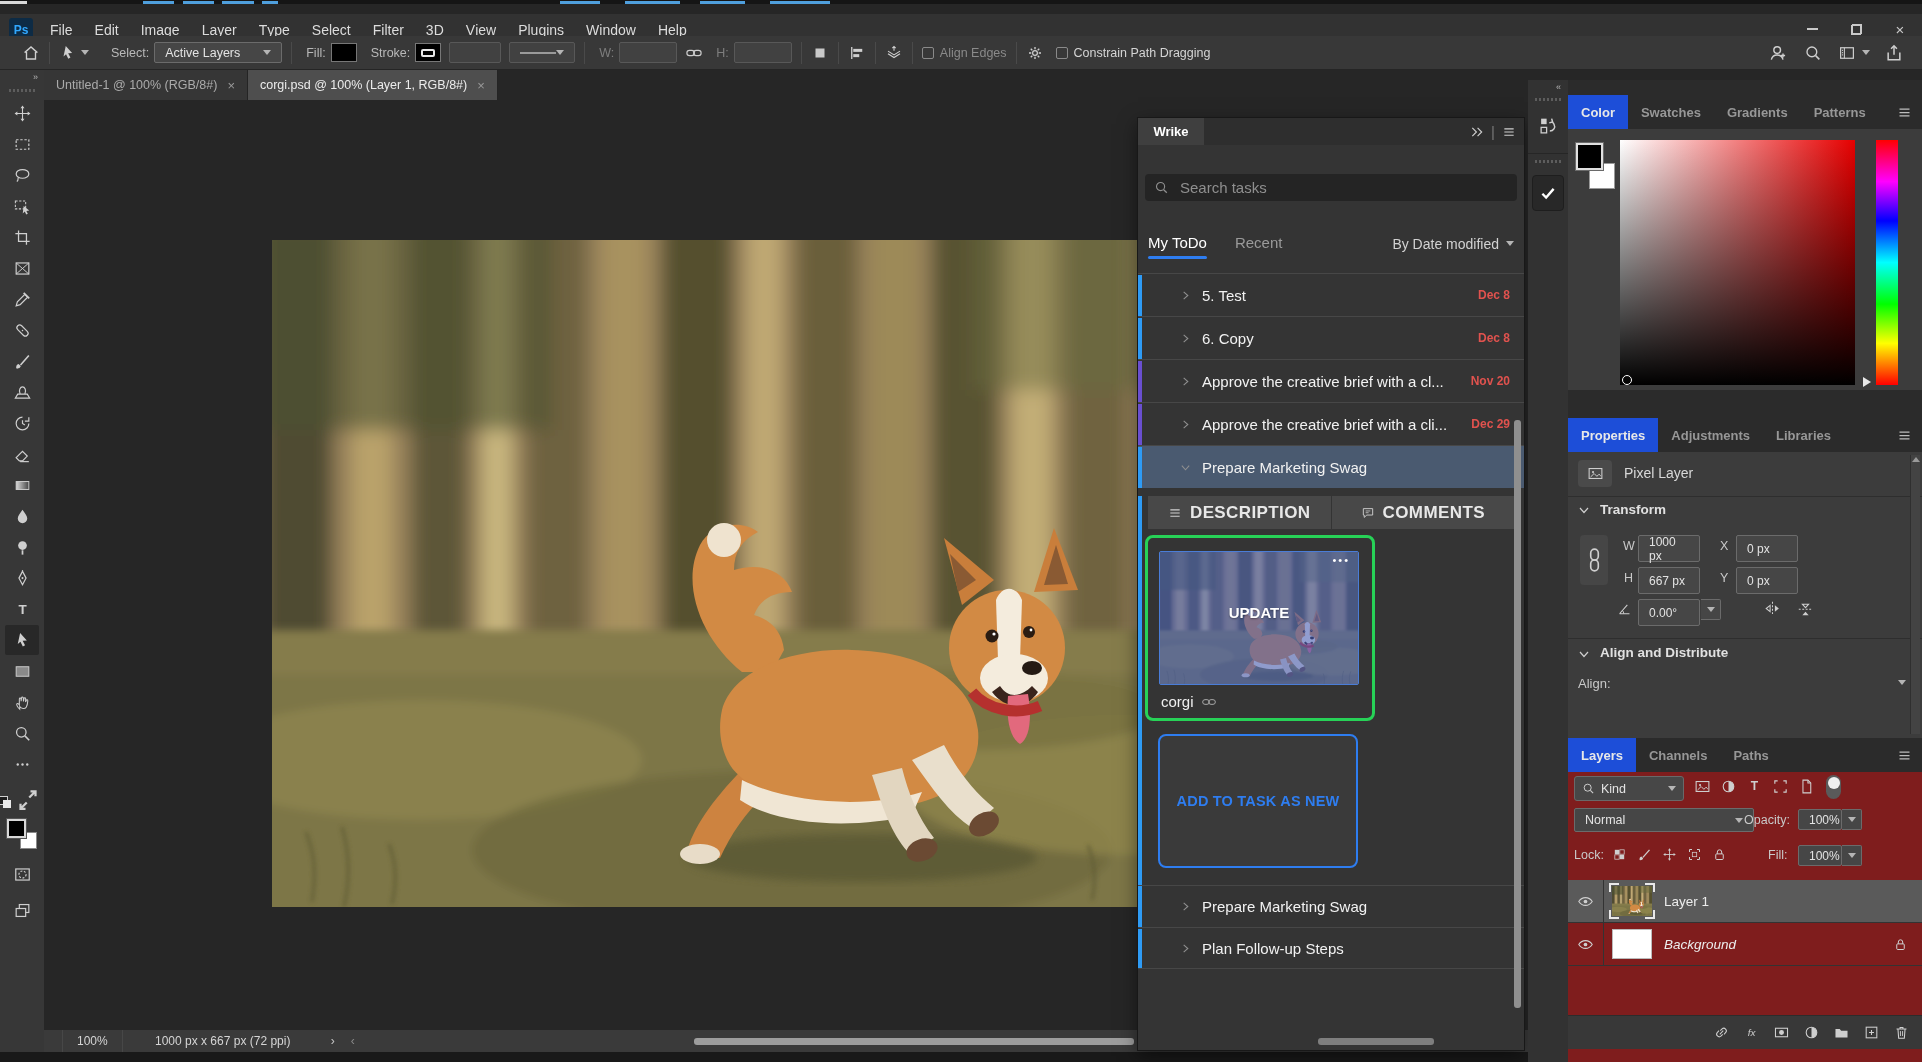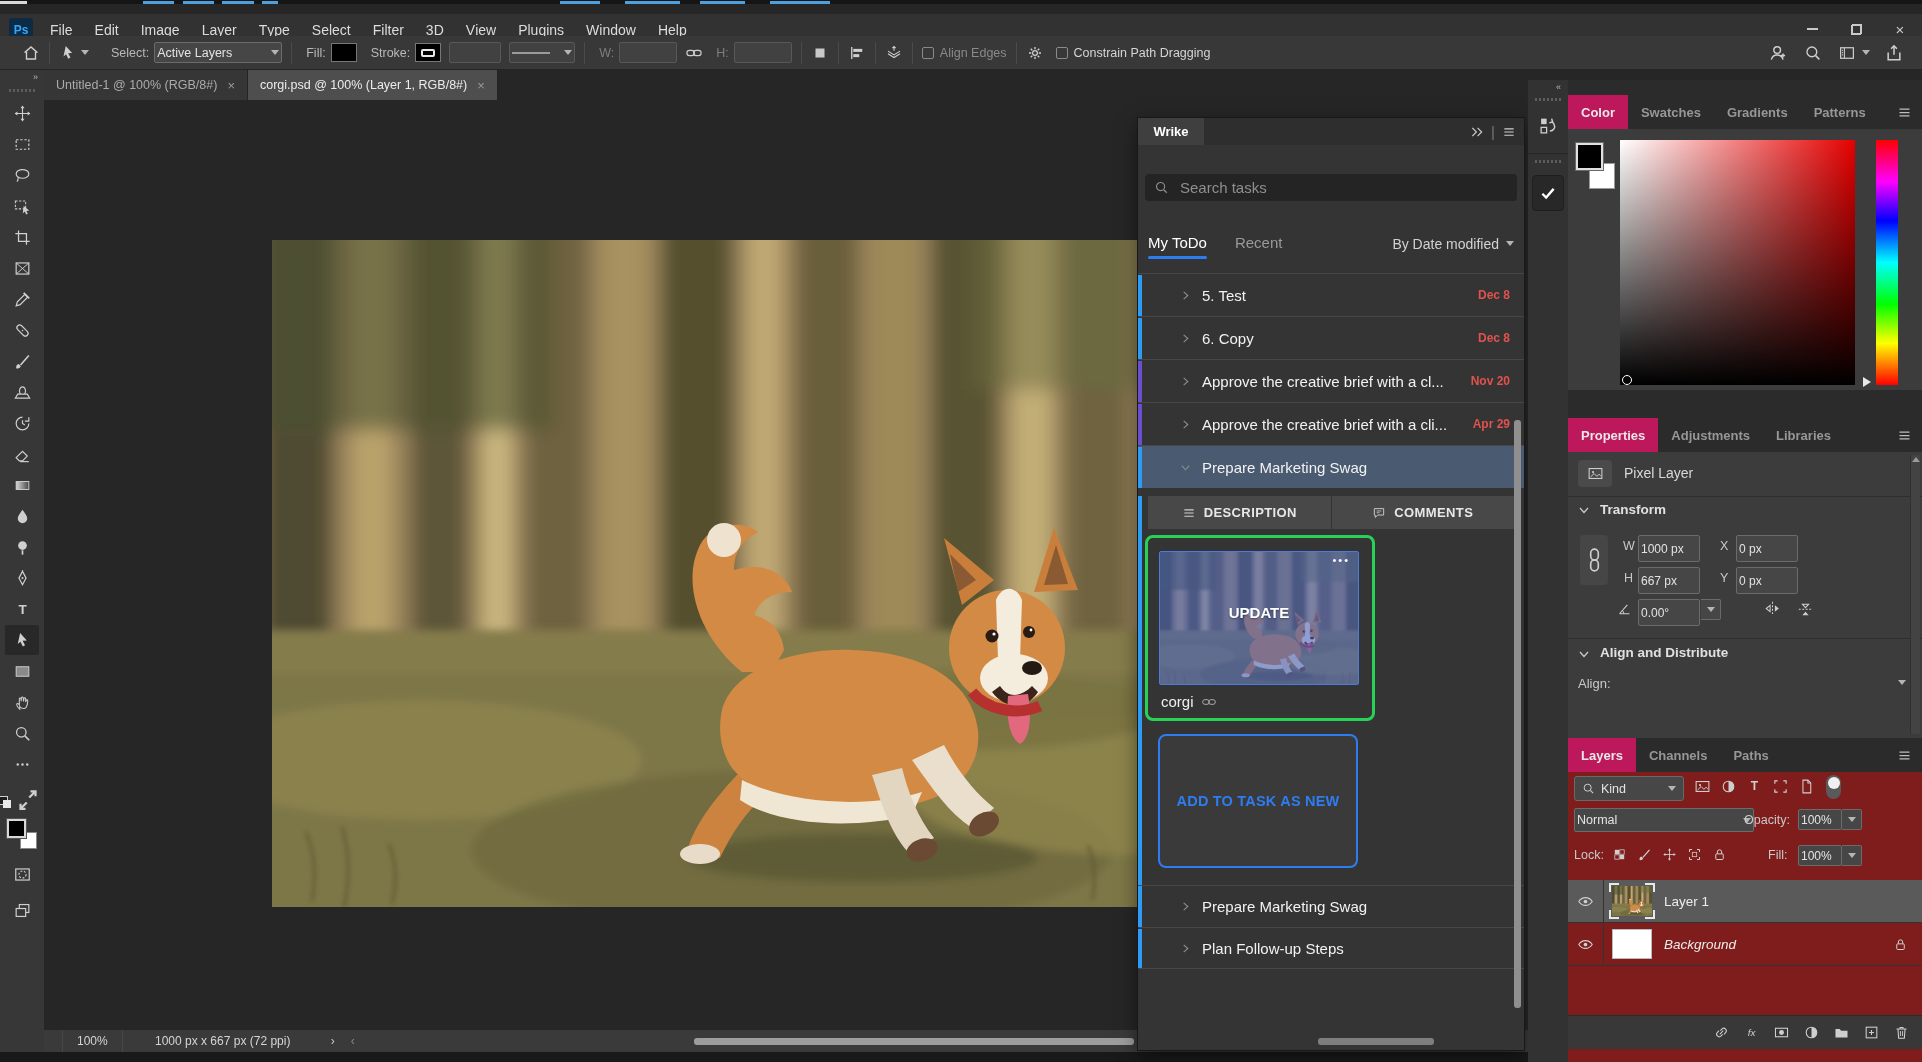--- a/index.html
+++ b/index.html
@@ -34,7 +34,7 @@
   .optsep{width:1px;height:22px;background:#4a4a4a;margin:0 9px;}
   .lbl{color:#b9b9b9;margin:0 5px;}
   .dim{color:#7e7e7e;}
-  .fld{background:#464646;border:1px solid #6b6b6b;border-radius:2px;height:21px;display:flex;align-items:center;padding:0 2px;color:#e3e3e3;}
+  .fld{background:#464646;border:1px solid #6b6b6b;border-radius:2px;height:21px;display:flex;align-items:center;padding:0 10px;color:#e3e3e3;}
   .fld.empty{background:#414141;border-color:#585858;}
   .cv{width:0;height:0;border-left:4px solid transparent;border-right:4px solid transparent;border-top:5px solid #b5b5b5;}
   .cvup{transform:rotate(180deg);}

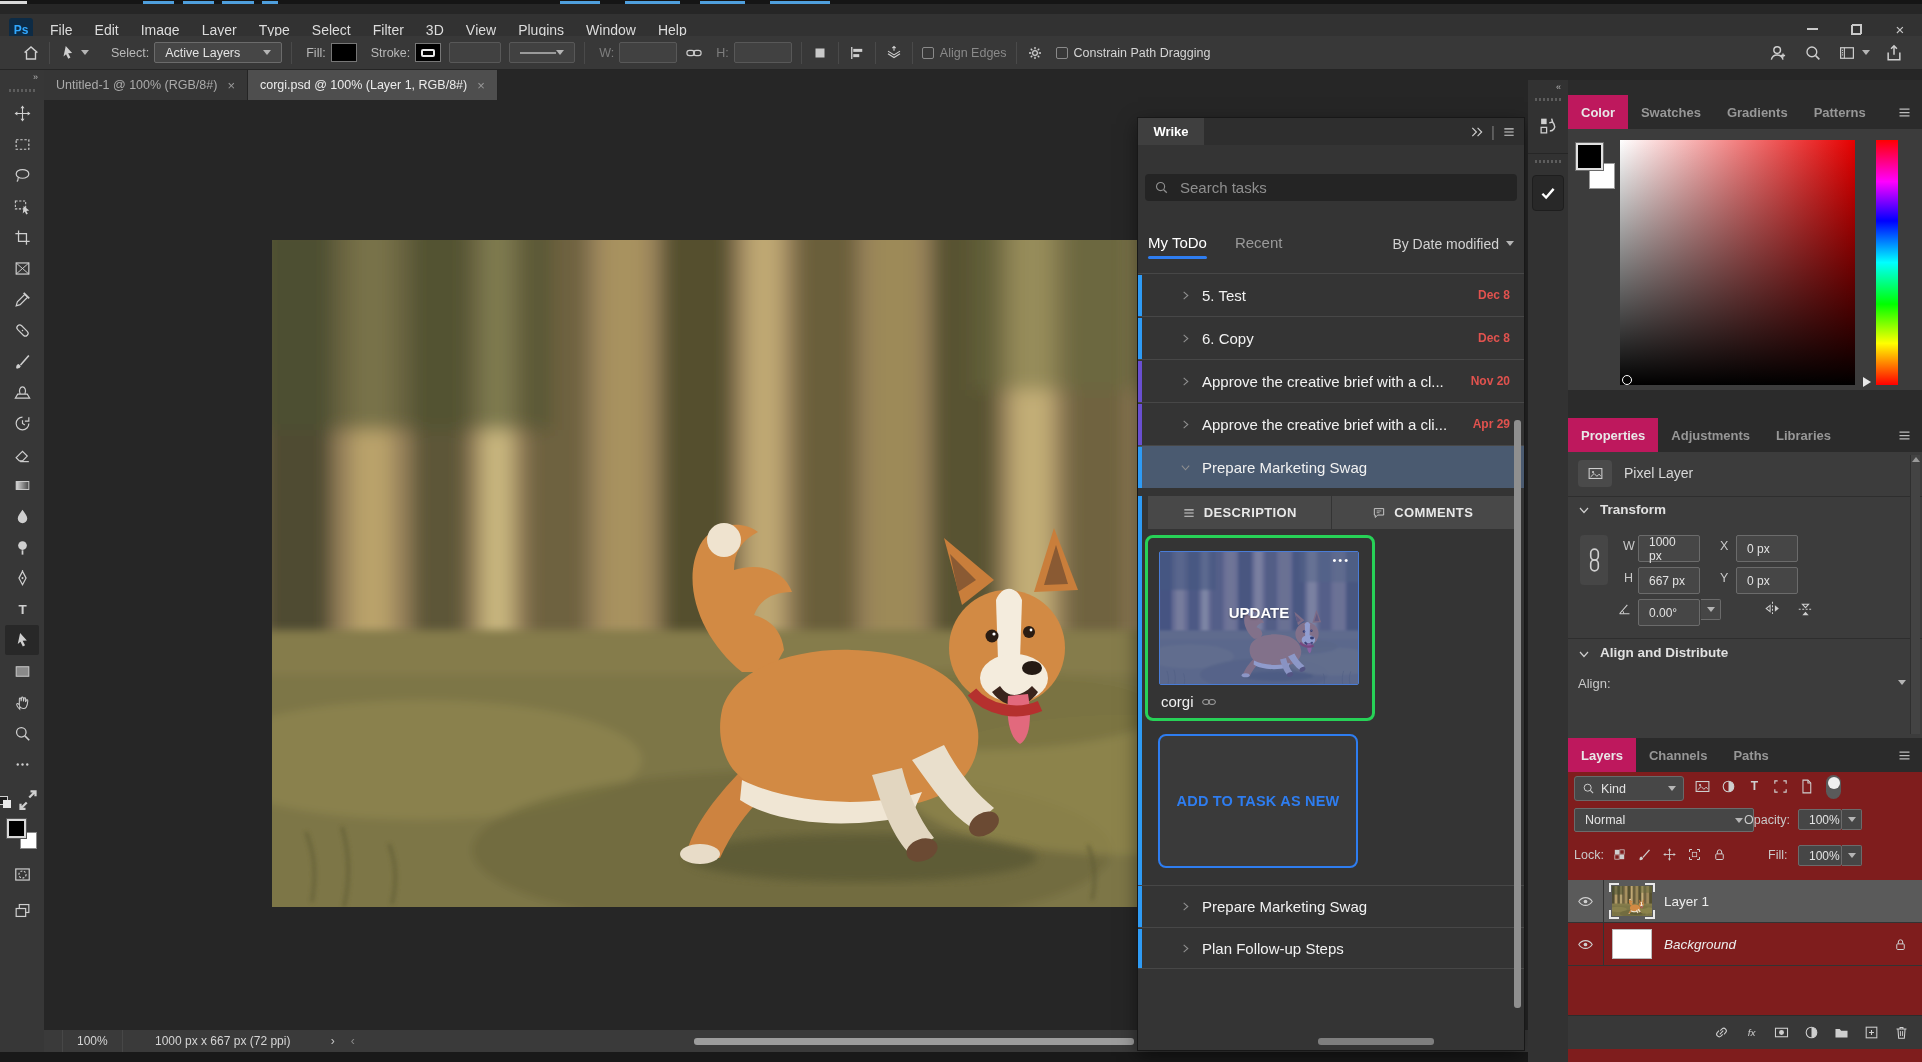--- a/index.html
+++ b/index.html
@@ -123,7 +123,7 @@
   .dock{left:1568px;top:80px;width:354px;height:982px;background:#323232;}
   .ptabbar{position:absolute;left:0;width:354px;height:34px;background:#2b2b2b;display:flex;align-items:flex-end;}
   .ptab{height:34px;display:flex;align-items:center;padding:0 13px;font-size:13px;font-weight:bold;color:#979797;}
-  .ptab.active{background:#be185d;color:#e8e8e8;}
+  .ptab.active{background:#1d4ed8;color:#e8e8e8;}
   .pmenu{margin-left:auto;margin-right:10px;align-self:center;color:#bdbdbd;}
   .pmenu svg{width:15px;height:15px;}
   .pbody{position:absolute;left:0;width:354px;background:#3c3c3c;}

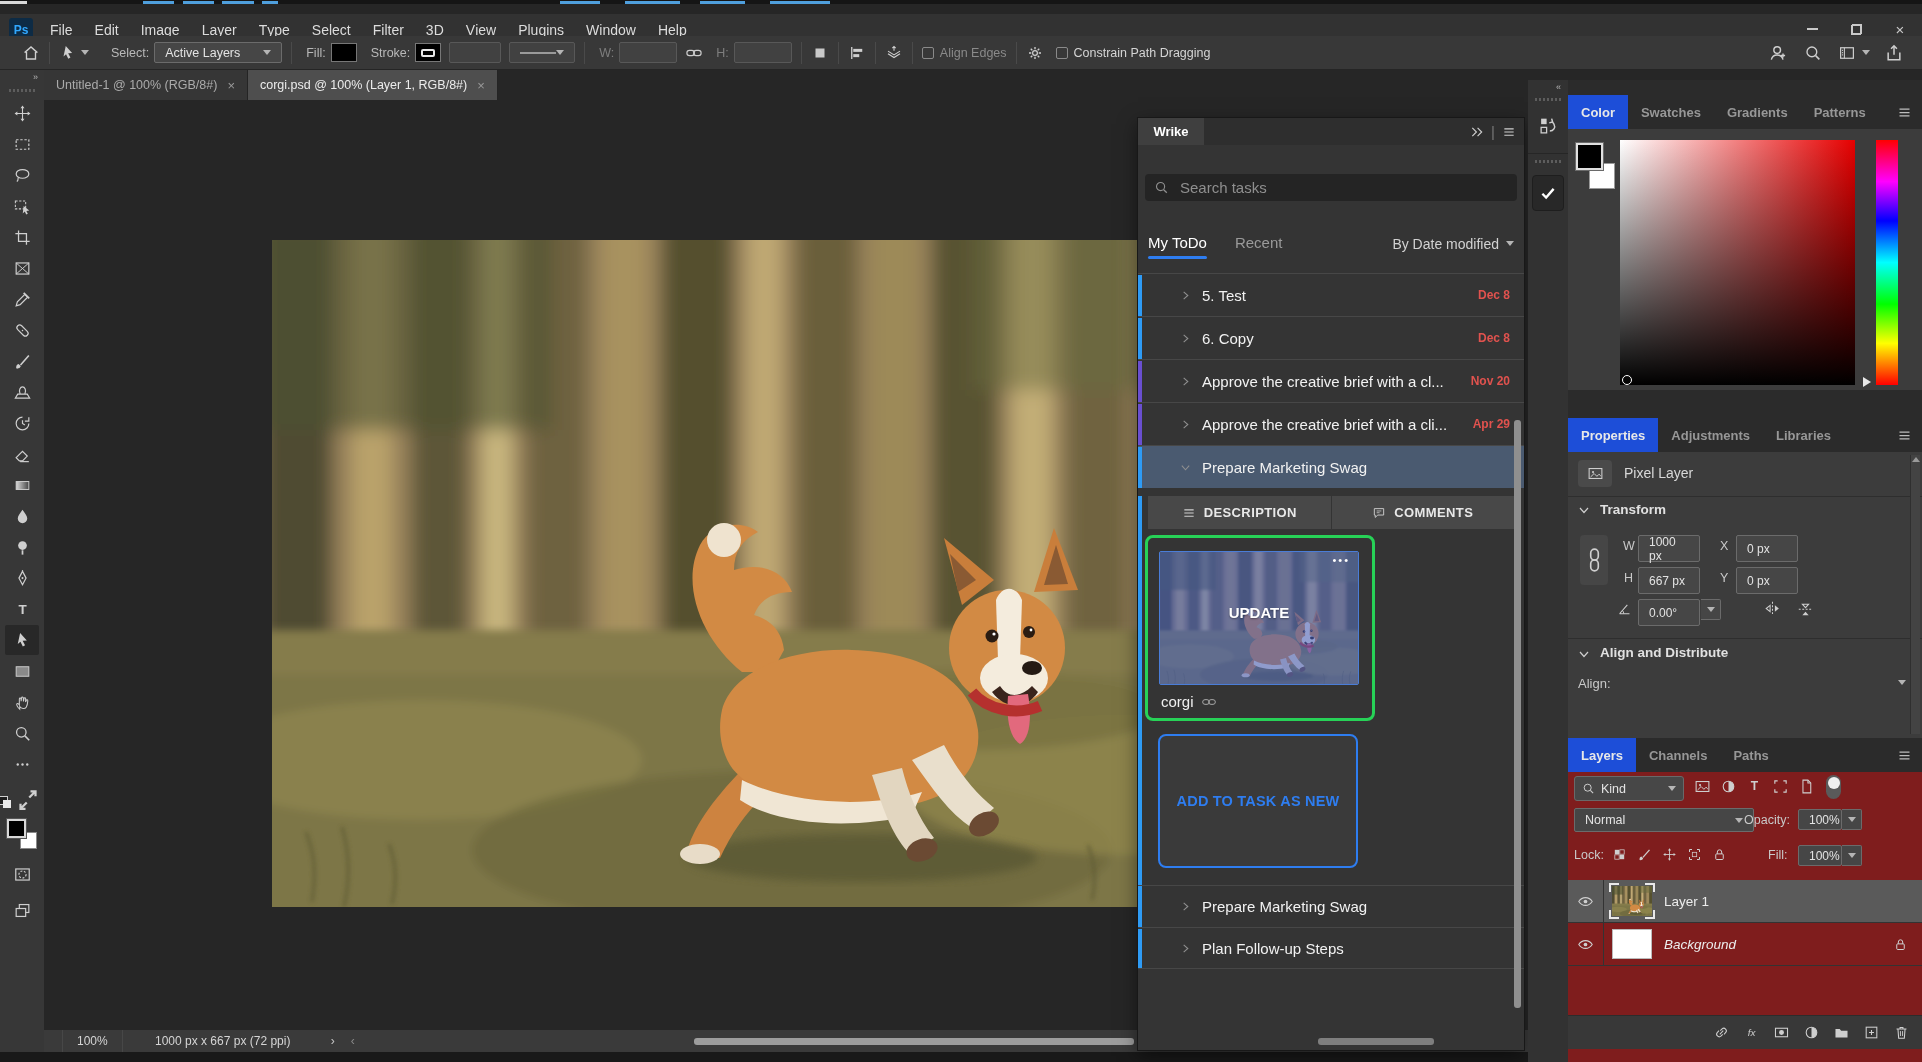--- a/index.html
+++ b/index.html
@@ -869,7 +869,7 @@
             </svg>
           </span>
         <span class="ttl">Approve the creative brief with a cli...</span>
-        <span class="due" style="color: rgb(224, 82, 78);">Apr 29</span>
+        <span class="due" style="color: rgb(224, 82, 78);">Dec 29</span>
       </div>
       <div class="trow selrow">
         <span class="stripe" style="background: rgb(46, 155, 245);"></span>

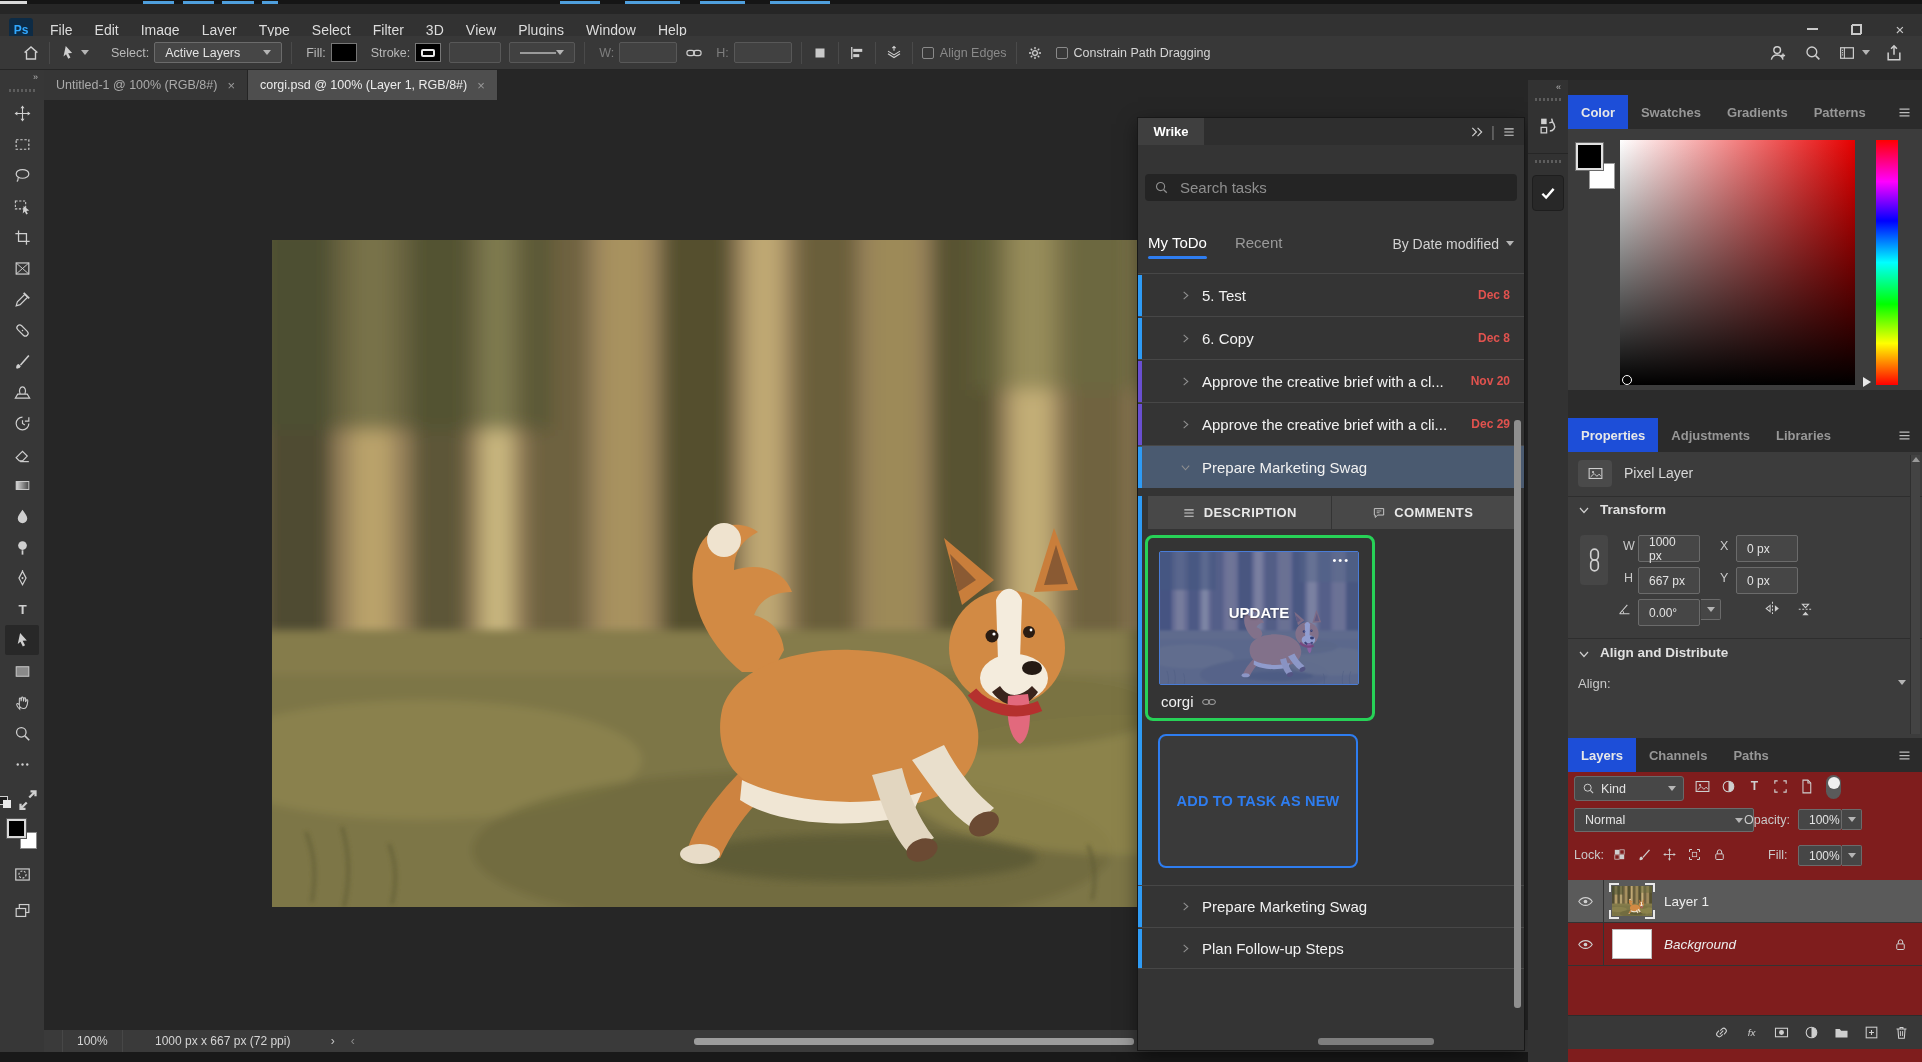--- a/index.html
+++ b/index.html
@@ -97,7 +97,7 @@
   .badge{font-size:10.5px;font-weight:bold;color:#fff;border-radius:3px;padding:2.5px 6px;margin-right:8px;letter-spacing:.3px;}
   .trow.selrow{background:#4a5a70;border-top:1px solid #474747;}
   .wk-dtabs{margin:8px 10px 0 10px;height:33px;background:#484848;display:flex;}
-  .wk-dtab{flex:1;display:flex;align-items:center;justify-content:center;gap:8px;font-size:13px;font-weight:bold;color:#e8e8e8;letter-spacing:.4px;}
+  .wk-dtab{flex:1;display:flex;align-items:center;justify-content:center;gap:8px;font-size:17px;font-weight:bold;color:#e8e8e8;letter-spacing:.4px;}
   .wk-dtab:first-child{border-right:1px solid #343434;}
   .wk-dtab svg{width:14px;height:14px;}
   .gcard{position:relative;margin:6px 0 0 7px;width:230px;height:186px;border:3px solid #27d257;border-radius:8px;background:#343434;}

